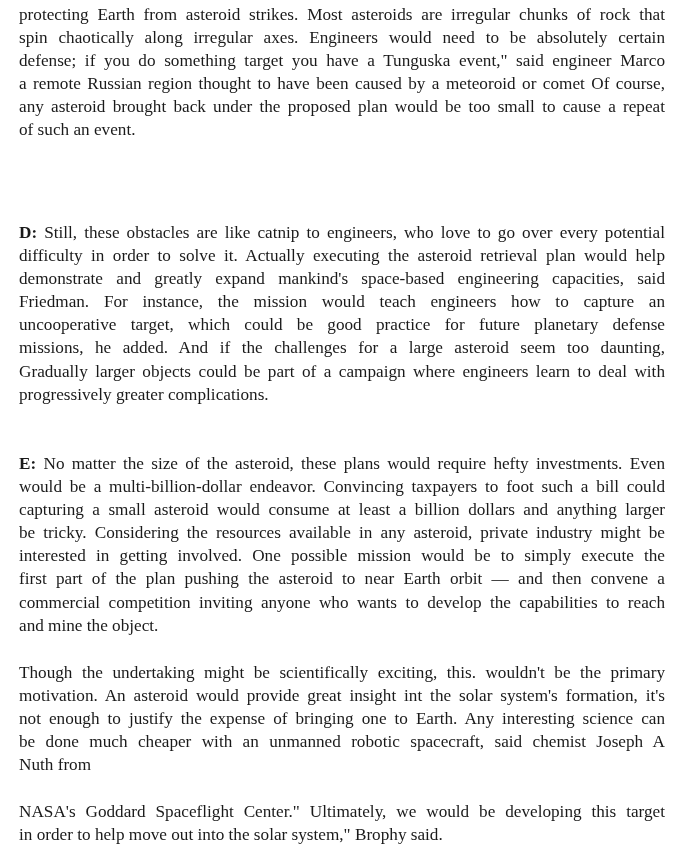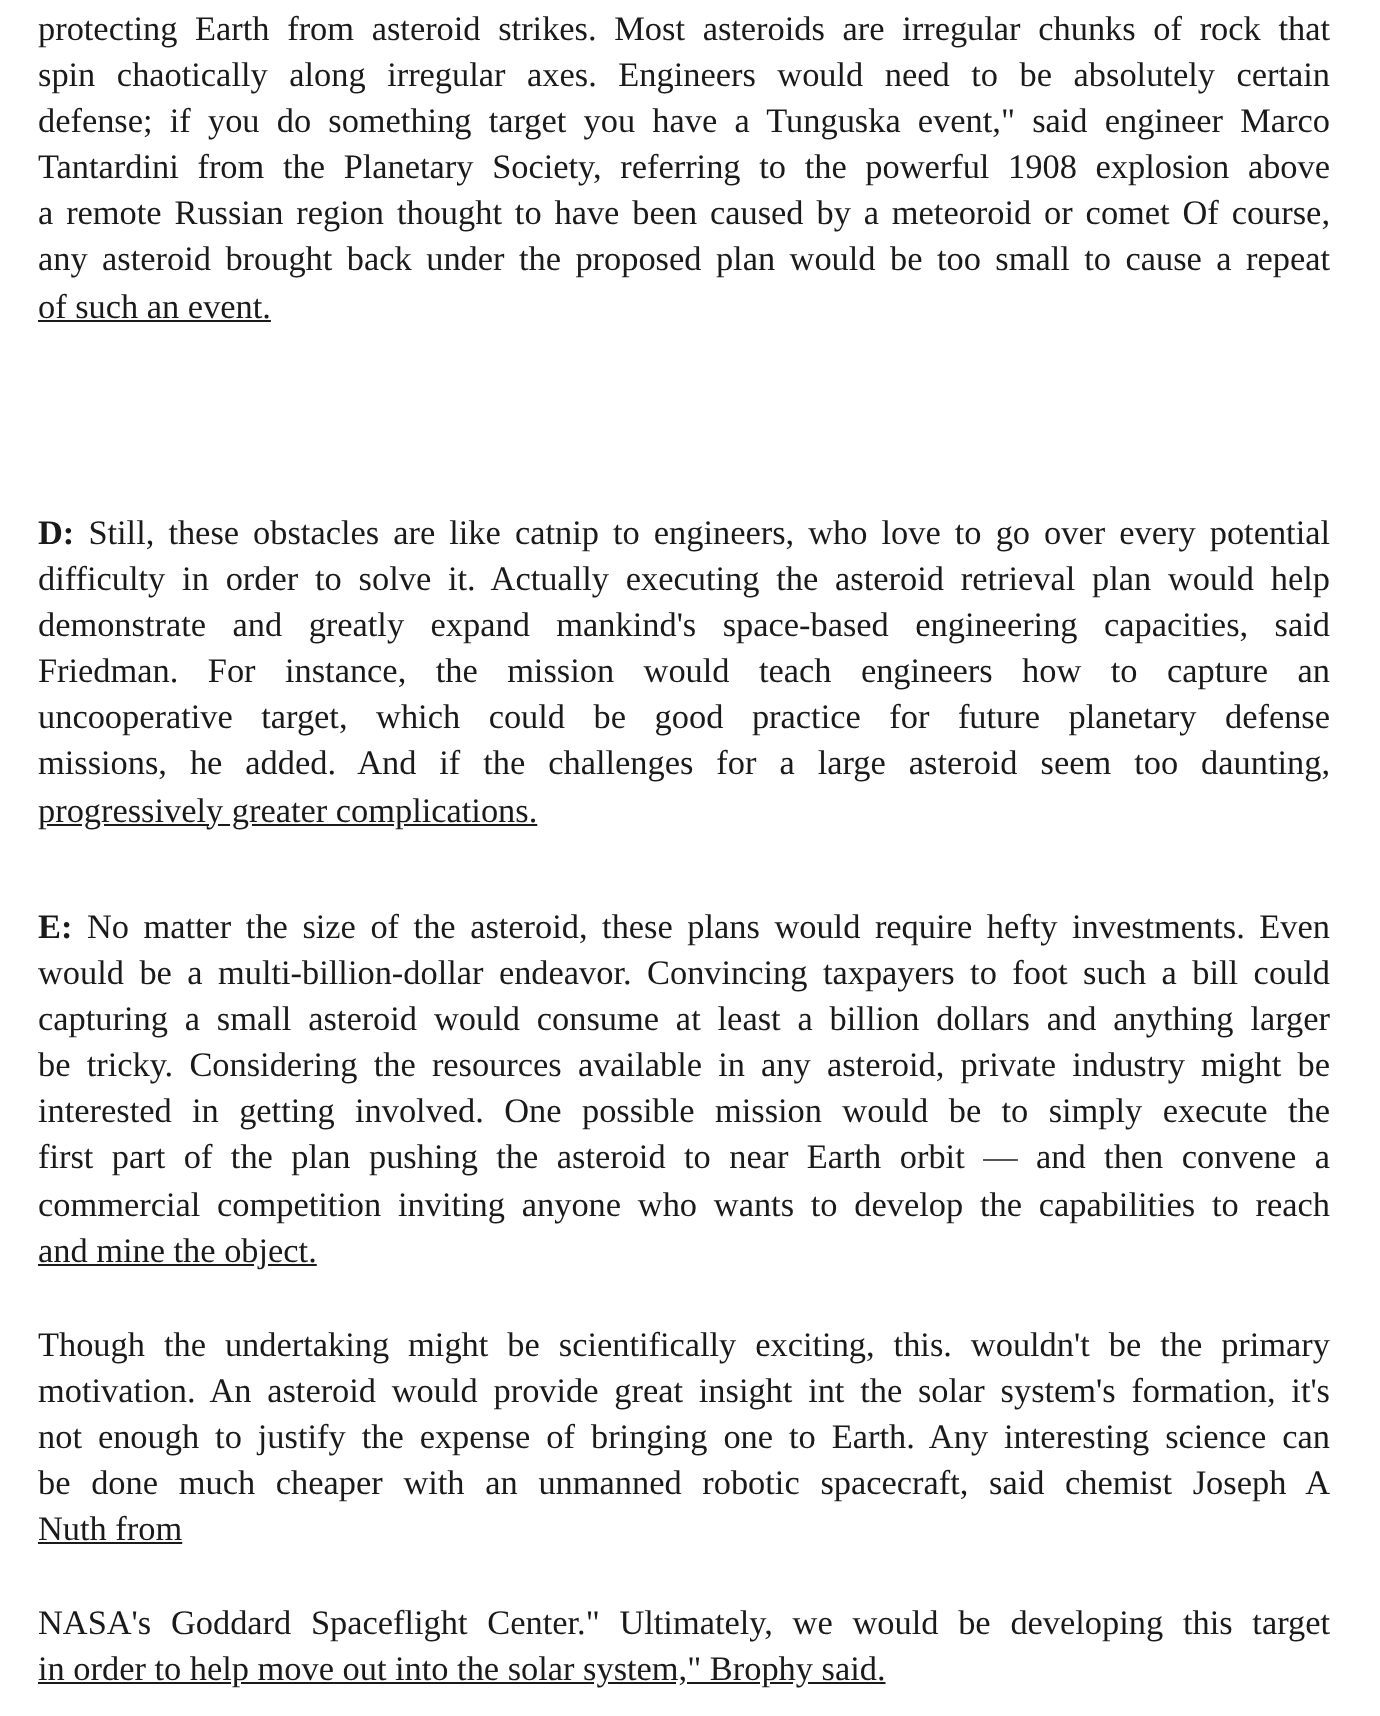--- a/index.html
+++ b/index.html
@@ -37,7 +37,6 @@
     <span class="line">protecting Earth from asteroid strikes. Most asteroids are irregular chunks of rock that</span>
     <span class="line">spin chaotically along irregular axes. Engineers would need to be absolutely certain</span>
     <span class="line">defense; if you do something target you have a Tunguska event," said engineer Marco</span>
-    <span class="line">Tantardini from the Planetary Society, referring to the powerful 1908 explosion above</span>
     <span class="line">a remote Russian region thought to have been caused by a meteoroid or comet Of course,</span>
     <span class="line">any asteroid brought back under the proposed plan would be too small to cause a repeat</span>
     <span class="line last">of such an event.</span>

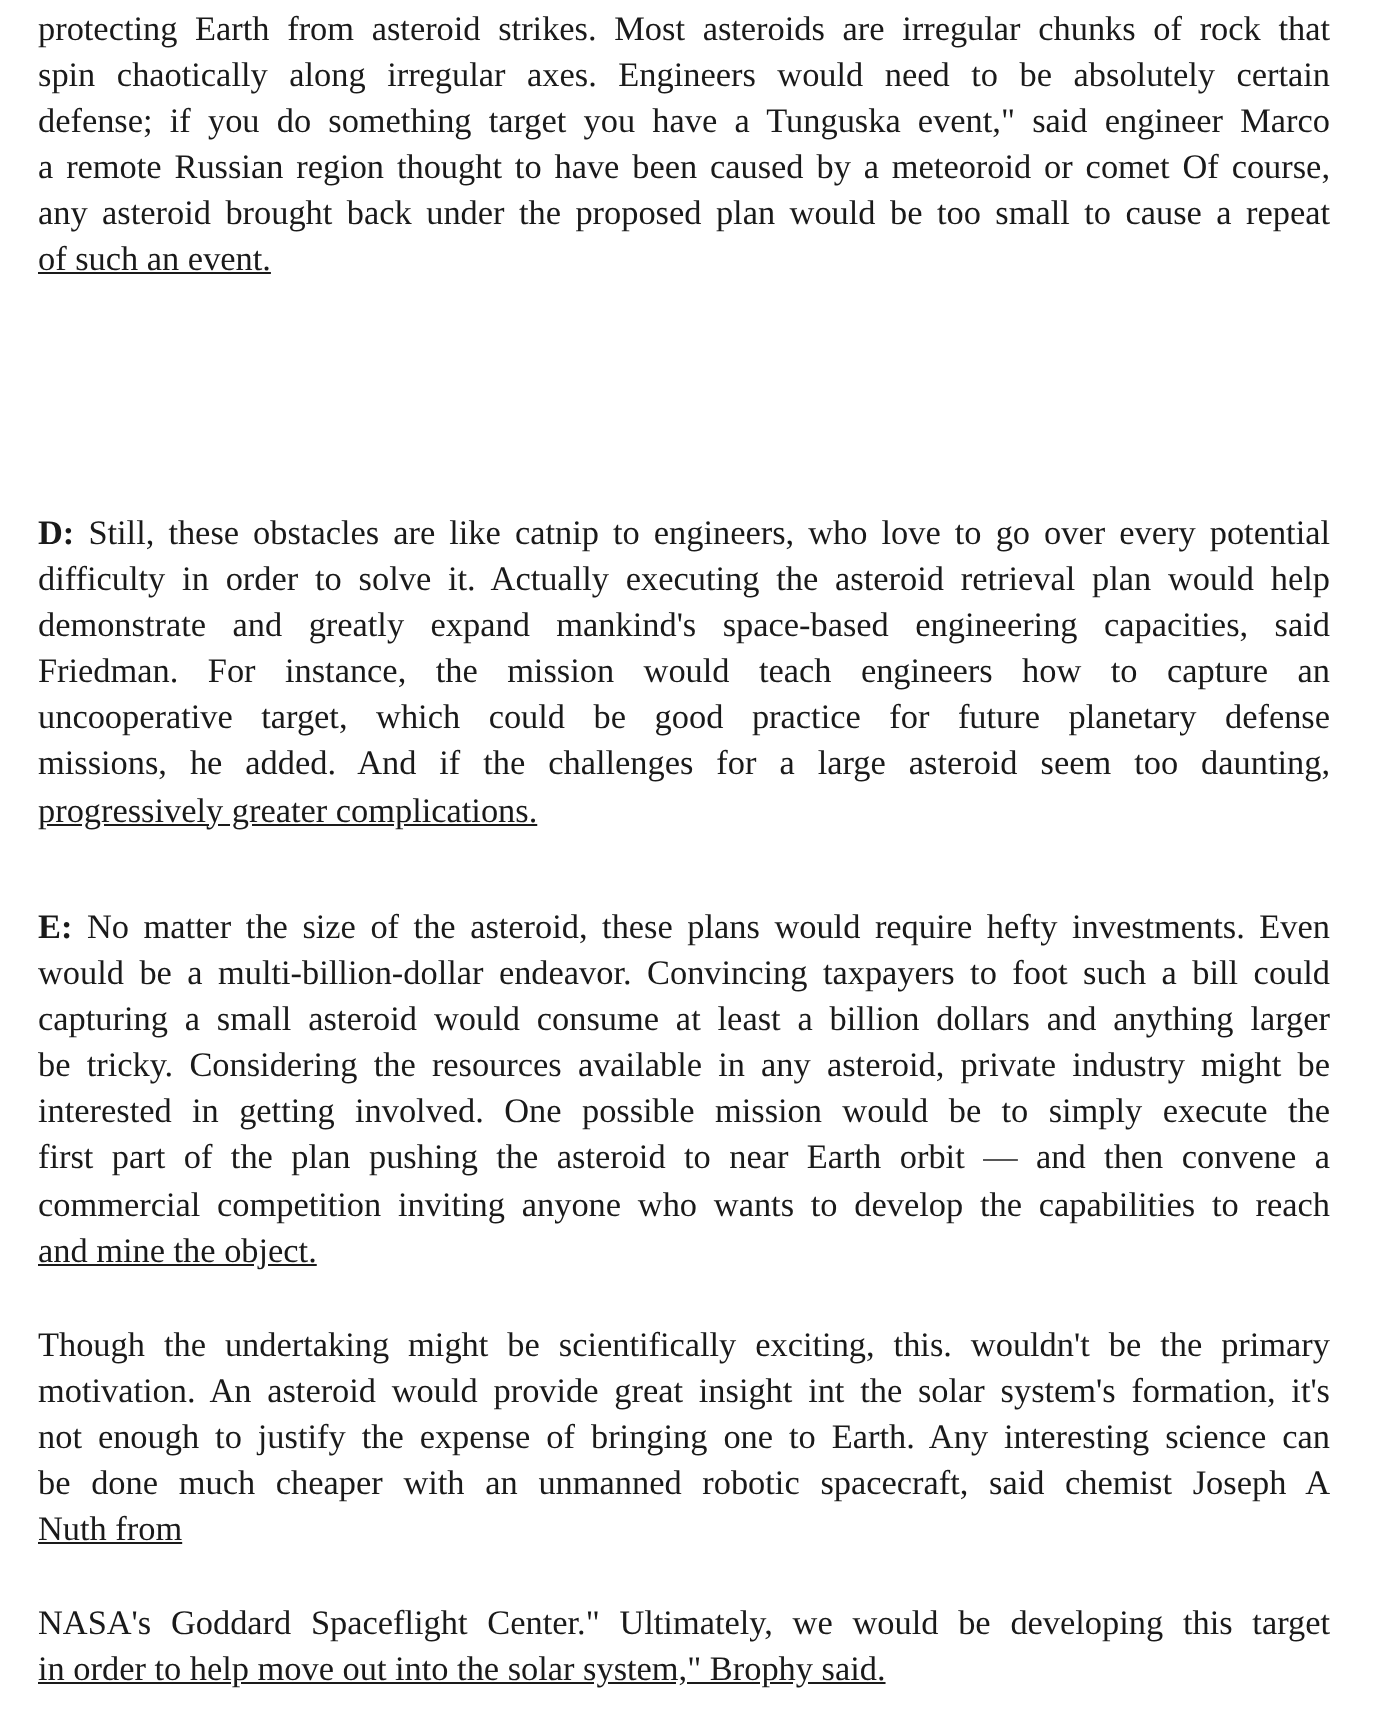--- a/index.html
+++ b/index.html
@@ -20,7 +20,7 @@
     text-align: justify;
     text-align-last: justify;
   }
-  .line.last { text-align-last: left; text-decoration: underline; }
+  .line.last { text-align-last: left; }
   .lbl { font-weight: bold; }
   #p1 { top: 3px; }
   #p2 { top: 221px; margin-top: 34px; }

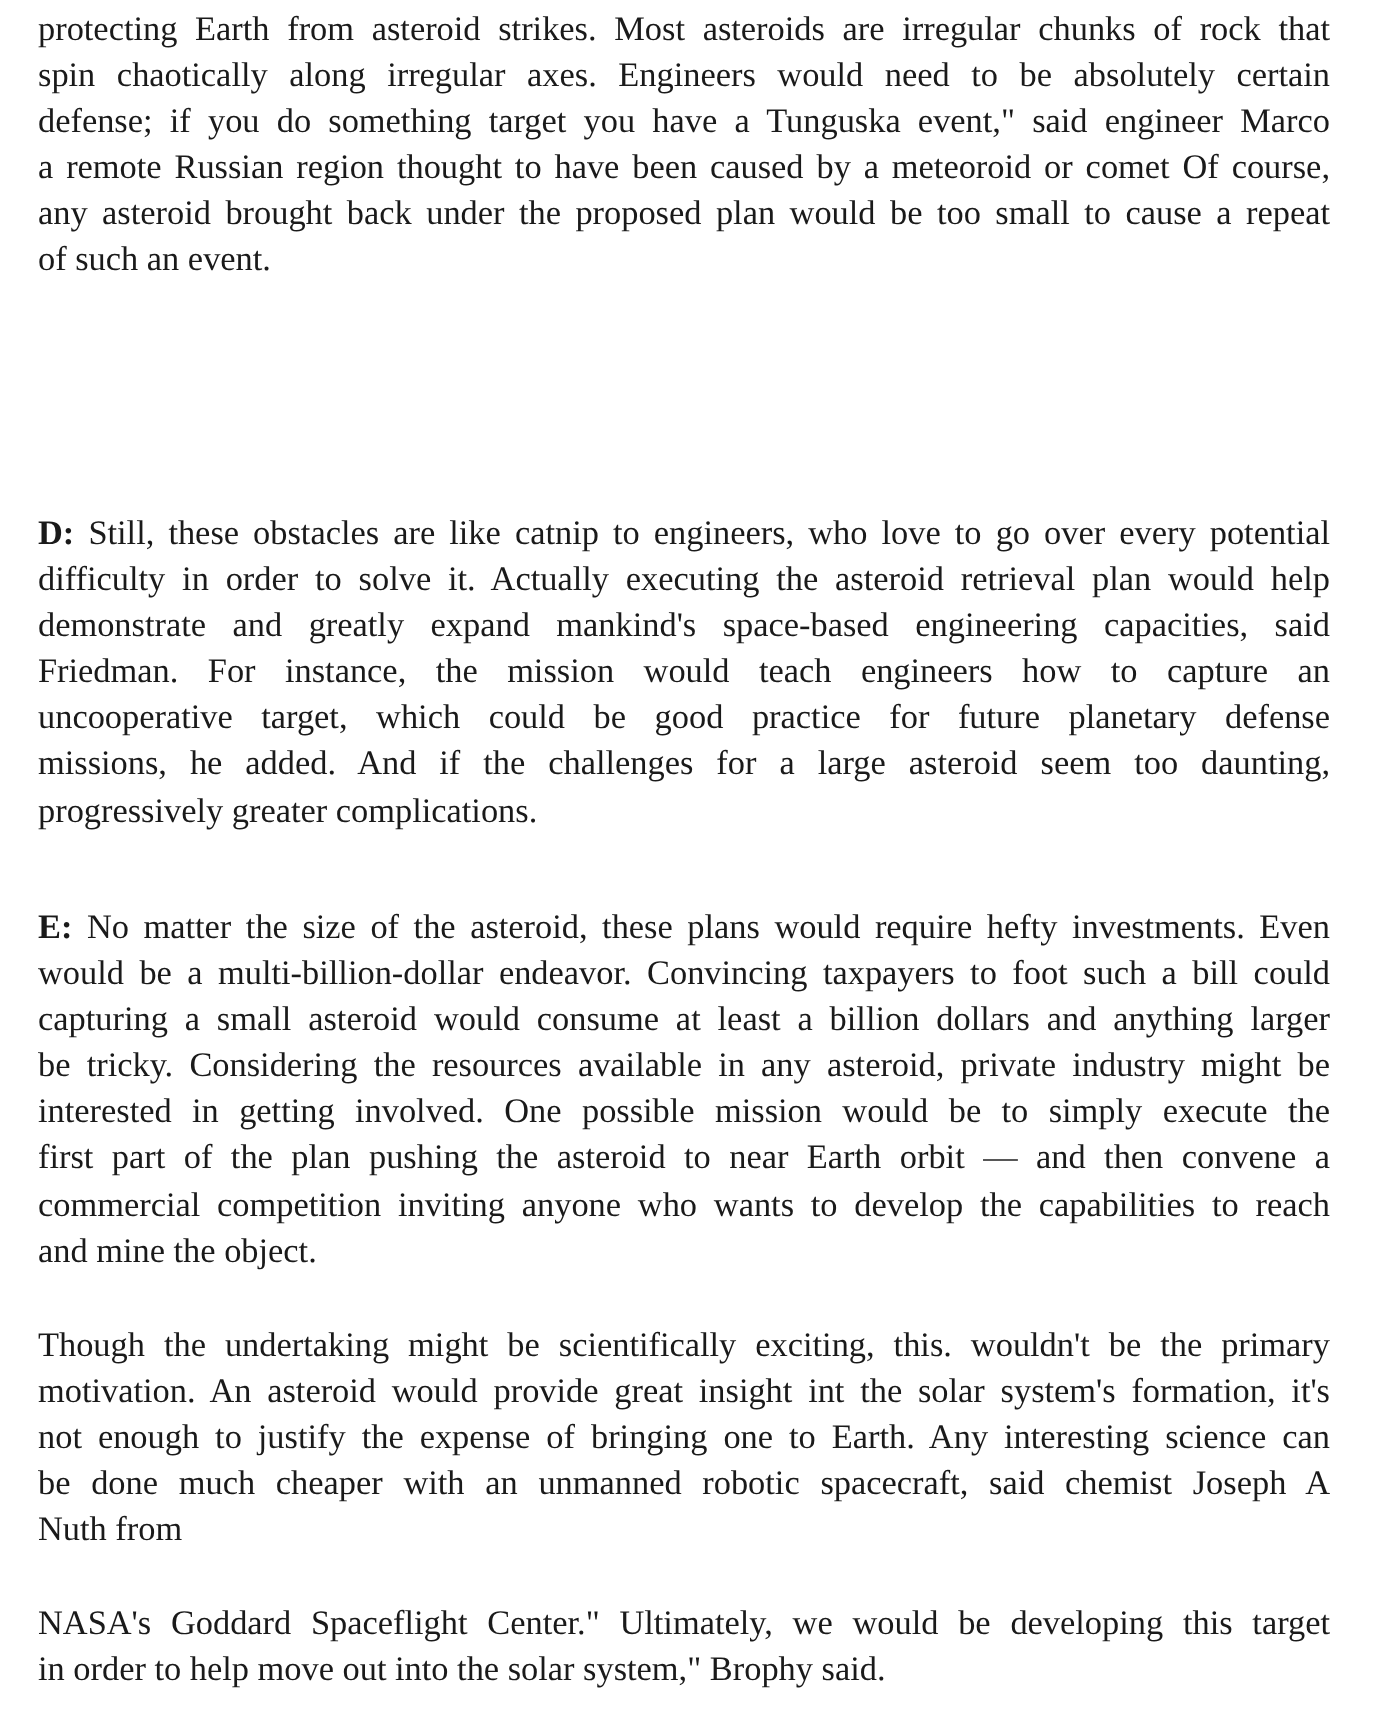--- a/index.html
+++ b/index.html
@@ -23,7 +23,7 @@
   .line.last { text-align-last: left; }
   .lbl { font-weight: bold; }
   #p1 { top: 3px; }
-  #p2 { top: 221px; margin-top: 34px; }
+  #p2 { top: 221px; }
   #p3 { top: 452px; }
   #p4 { top: 661px; }
   #p5 { top: 800px; }

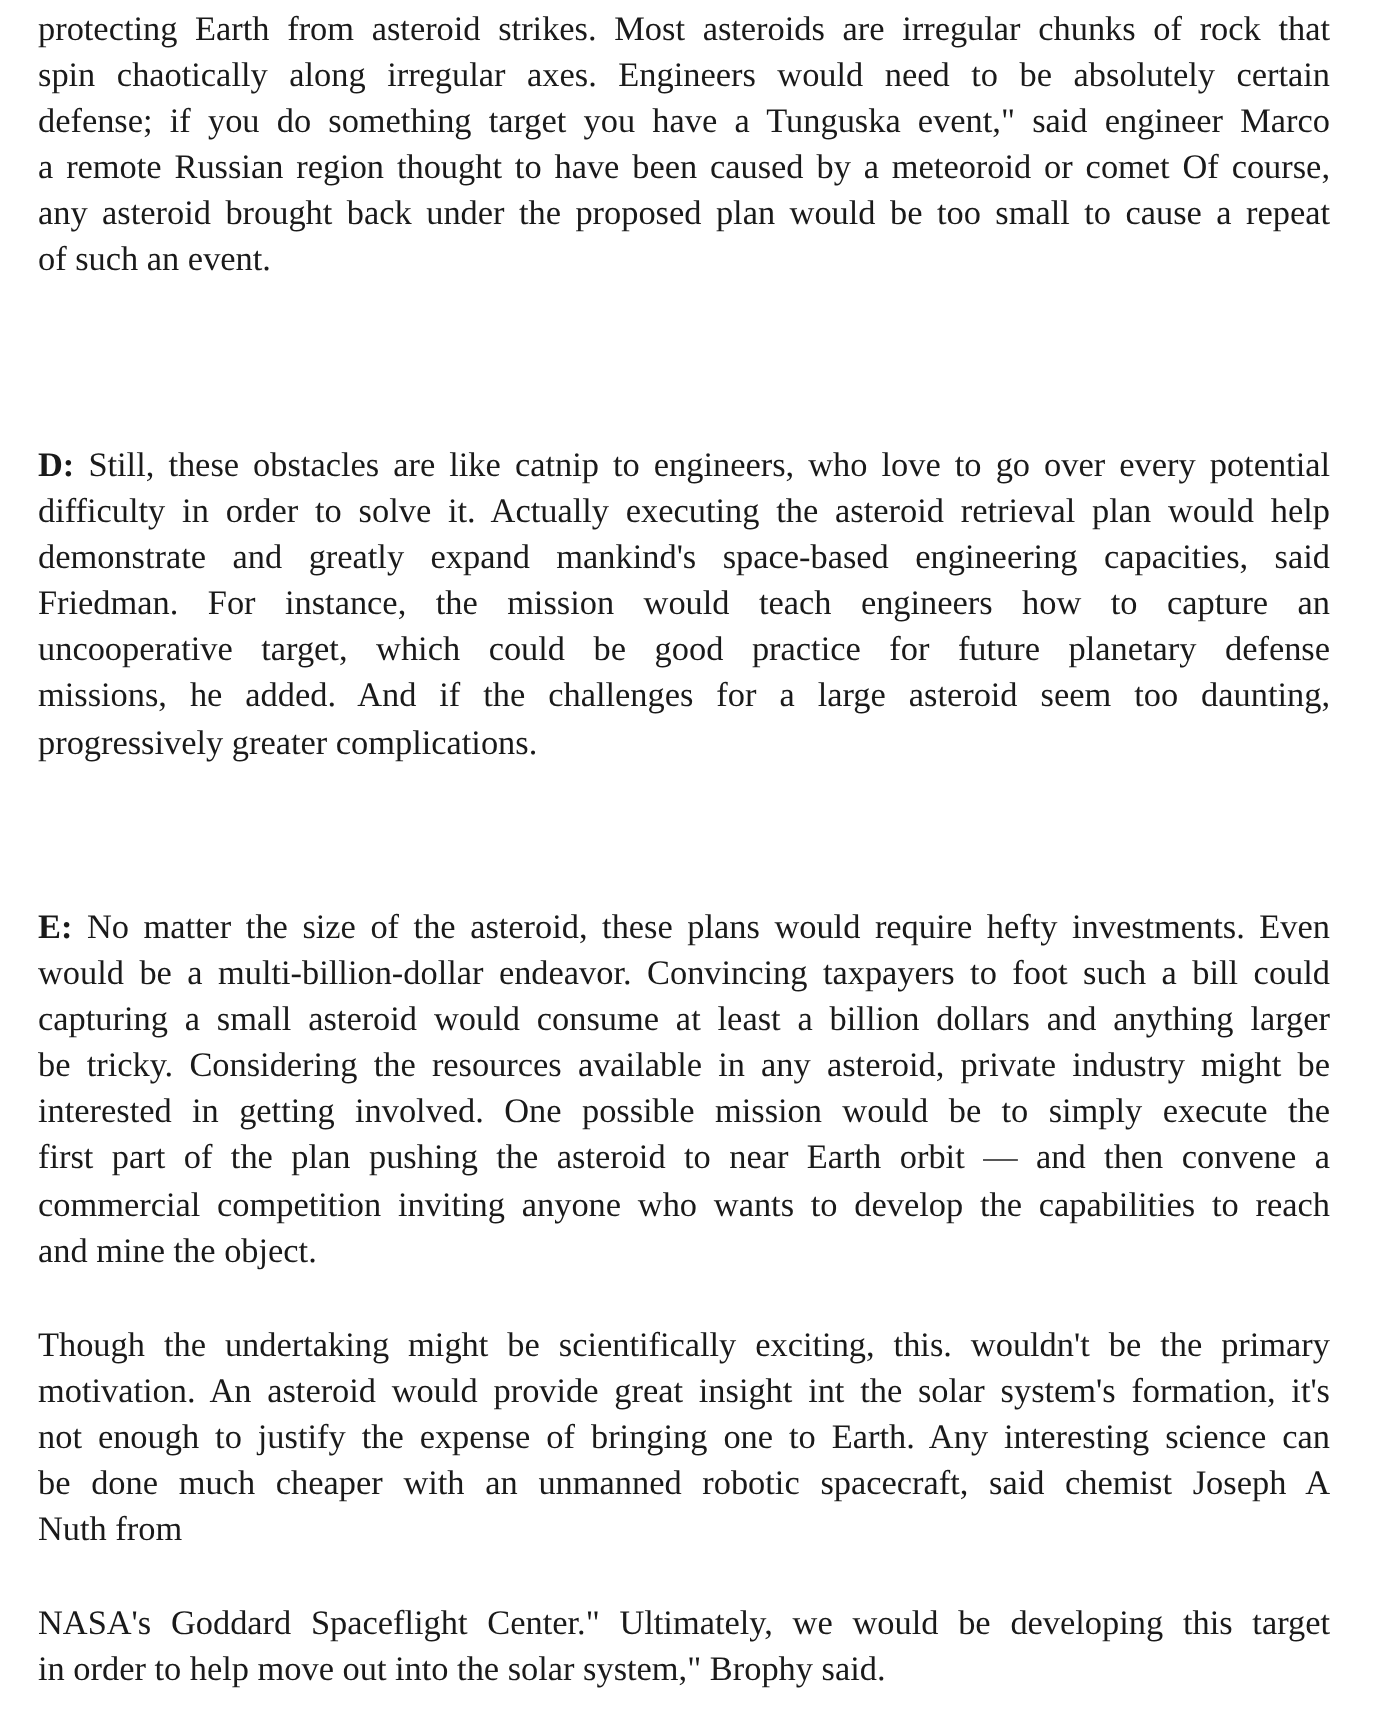--- a/index.html
+++ b/index.html
@@ -49,6 +49,7 @@
     <span class="line">Friedman. For instance, the mission would teach engineers how to capture an</span>
     <span class="line">uncooperative target, which could be good practice for future planetary defense</span>
     <span class="line">missions, he added. And if the challenges for a large asteroid seem too daunting,</span>
+    <span class="line">Gradually larger objects could be part of a campaign where engineers learn to deal with</span>
     <span class="line last">progressively greater complications.</span>
   </div>
 

